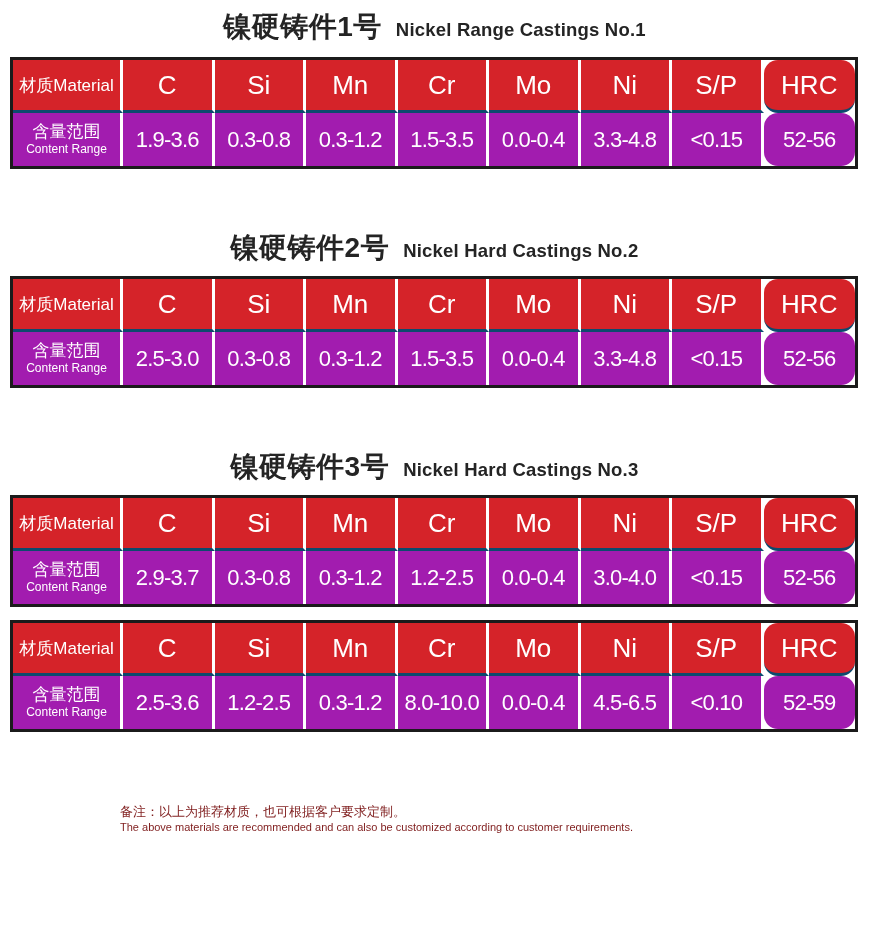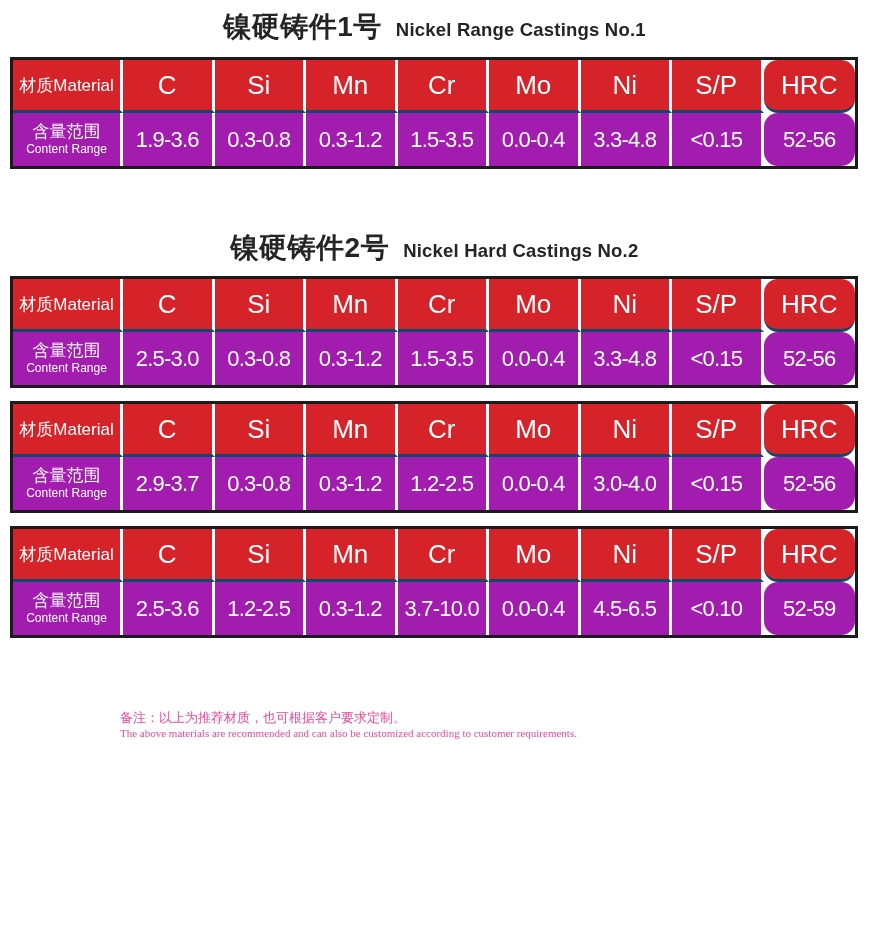--- a/index.html
+++ b/index.html
@@ -178,6 +178,9 @@
 </div>
 
 <div class="section section-3">
+  <div class="section-title">
+    <span class="title-zh">镍硬铸件3号</span><span class="title-en">Nickel Hard Castings No.3</span>
+  </div>
   <table class="spec-table">
     <colgroup>
         <col class="c-label">

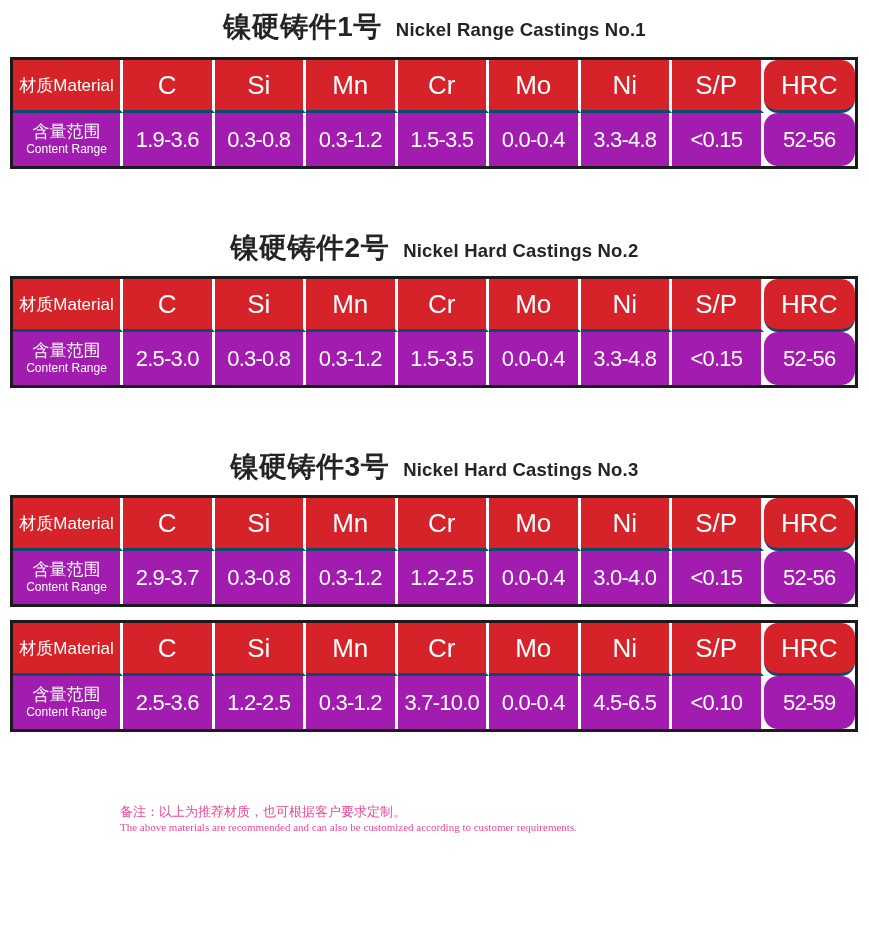--- a/index.html
+++ b/index.html
@@ -260,7 +260,7 @@
         <td>2.5-3.6</td>
         <td>1.2-2.5</td>
         <td>0.3-1.2</td>
-        <td>3.7-10.0</td>
+        <td>8.0-10.0</td>
         <td>0.0-0.4</td>
         <td>4.5-6.5</td>
         <td>&lt;0.10</td>

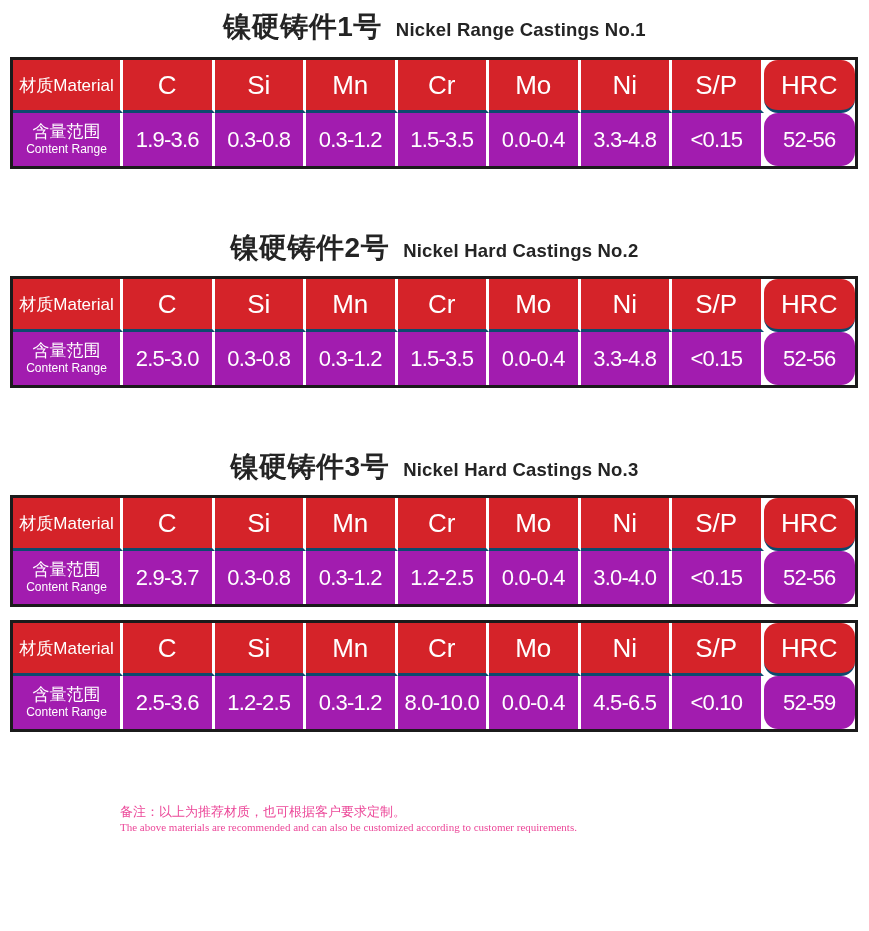--- a/index.html
+++ b/index.html
@@ -72,8 +72,7 @@
 
   .footnote {
     margin: 72px 0 0 120px;
-    color: #ec4899;
-    font-family: Liberation Serif, serif;
+    color: #7f1d1d;
   }
   .footnote .note-zh { font-size: 13px; line-height: 15px; }
   .footnote .note-en { font-size: 11px; line-height: 16px; }

